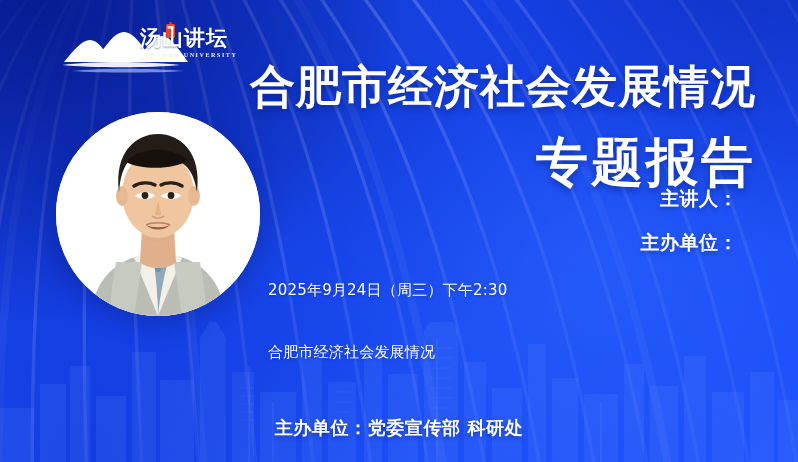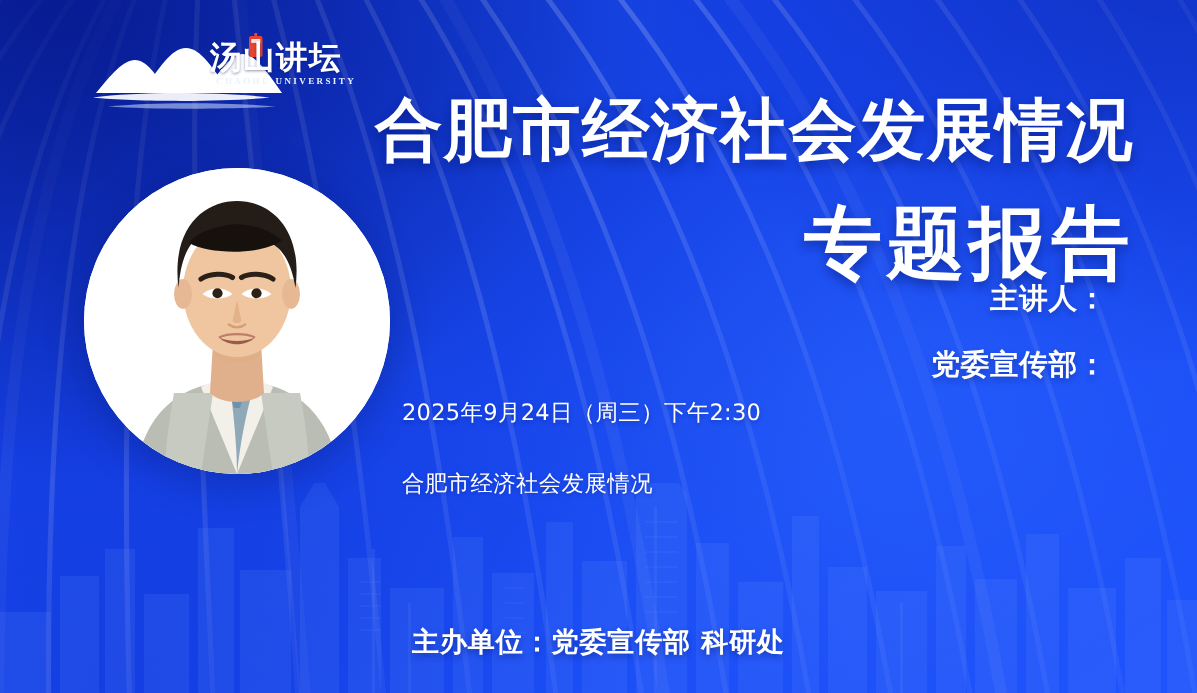--- a/index.html
+++ b/index.html
@@ -274,7 +274,7 @@
   <div class="info">
     <div class="lbl">主讲人：</div>
     <div class="gap"></div>
-    <div class="lbl">党委宣传部：</div>
+    <div class="lbl">主办单位：</div>
     <div class="val">2025年9月24日（周三）下午2:30</div>
     <div class="gap"></div>
     <div class="val">合肥市经济社会发展情况</div>

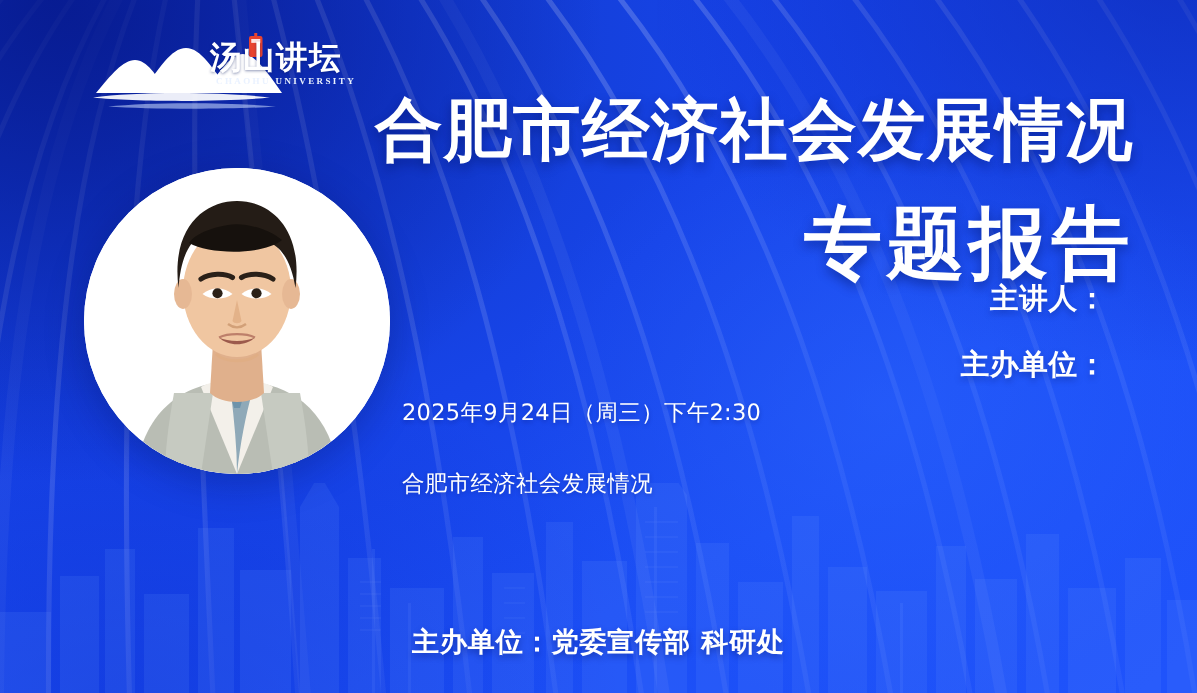--- a/index.html
+++ b/index.html
@@ -99,7 +99,7 @@
   .val{
     font-family:"DejaVu Sans","Liberation Sans",sans-serif;
     font-size:15px;font-weight:normal;color:#ffffff;letter-spacing:.2px;
-    margin-top:10px;white-space:nowrap;text-shadow:0 1px 3px rgba(2,16,90,.30);
+    margin-top:25px;white-space:nowrap;text-shadow:0 1px 3px rgba(2,16,90,.30);
   }
 
   

